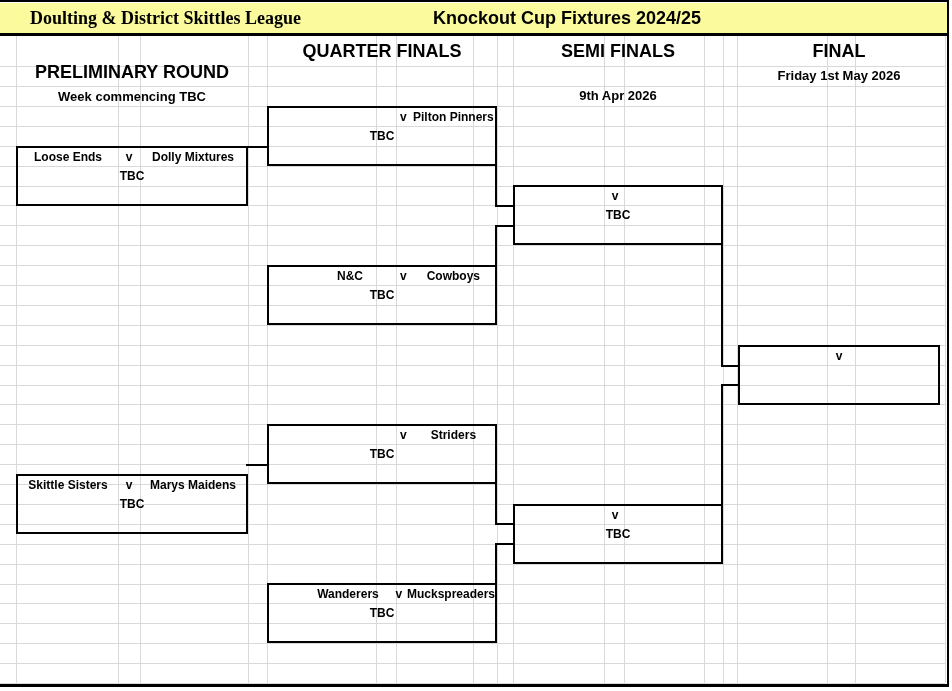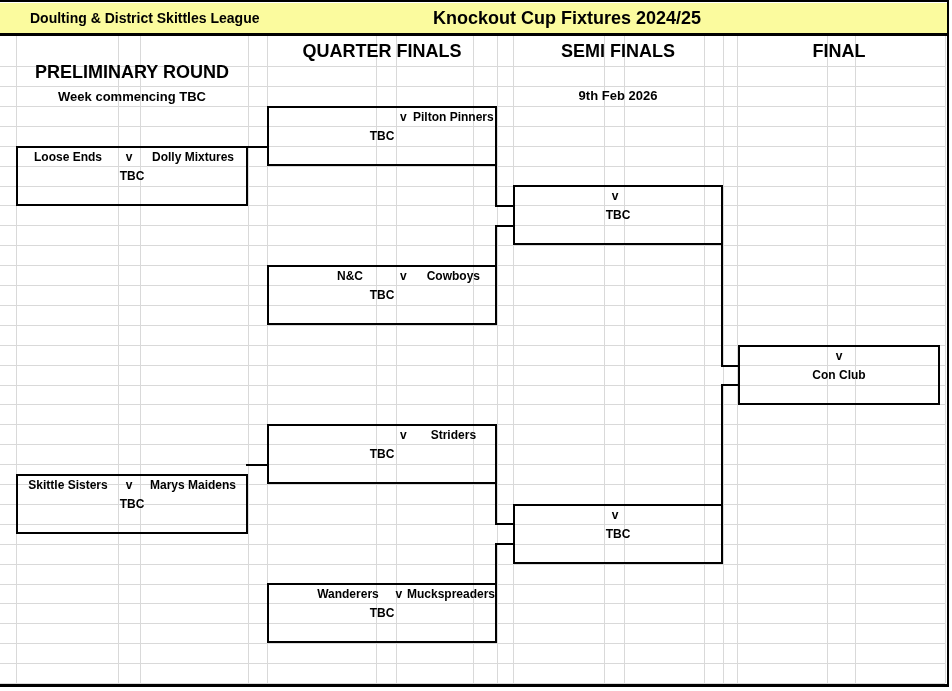--- a/index.html
+++ b/index.html
@@ -14,7 +14,7 @@
   #top-border{position:absolute;left:0;top:1;width:949px;height:2px;background:#000;z-index:5;}
   #title-band{position:absolute;left:0;top:3px;width:947px;height:30px;background:#fbfb9e;z-index:4;}
   #band-bottom{position:absolute;left:0;top:33px;width:949px;height:3px;background:#000;z-index:5;}
-  #league-title{position:absolute;left:30px;top:3px;height:20px;line-height:30px;font-size:14px;z-index:6;white-space:nowrap;}
+  #league-title{position:absolute;left:30px;top:3px;height:20px;line-height:30px;font-size:18px;z-index:6;white-space:nowrap;font-family:Liberation Serif, serif;}
   #competition-title{position:absolute;left:433px;top:3px;width:460px;height:30px;line-height:30px;font-size:18px;text-align:left;z-index:6;white-space:nowrap;}
   
   .round-name{position:absolute;top:36px;height:30px;line-height:30px;font-size:18px;text-align:center;z-index:4;white-space:nowrap;}

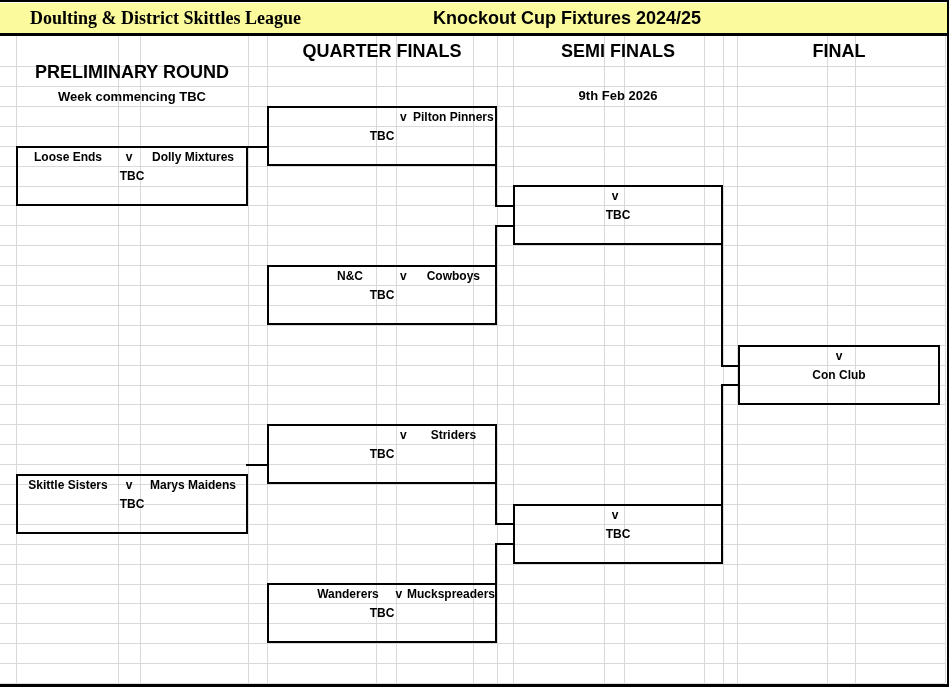--- a/index.html
+++ b/index.html
@@ -132,6 +132,7 @@
 
   <div class="round-date col-prelim">Week commencing TBC</div>
   <div class="round-date2 col-sf">9th Feb 2026</div>
+  <div class="round-date col-final">Friday 1st May 2026</div>
 
   <div class="box" id="box-qf1">
     <div class="r">

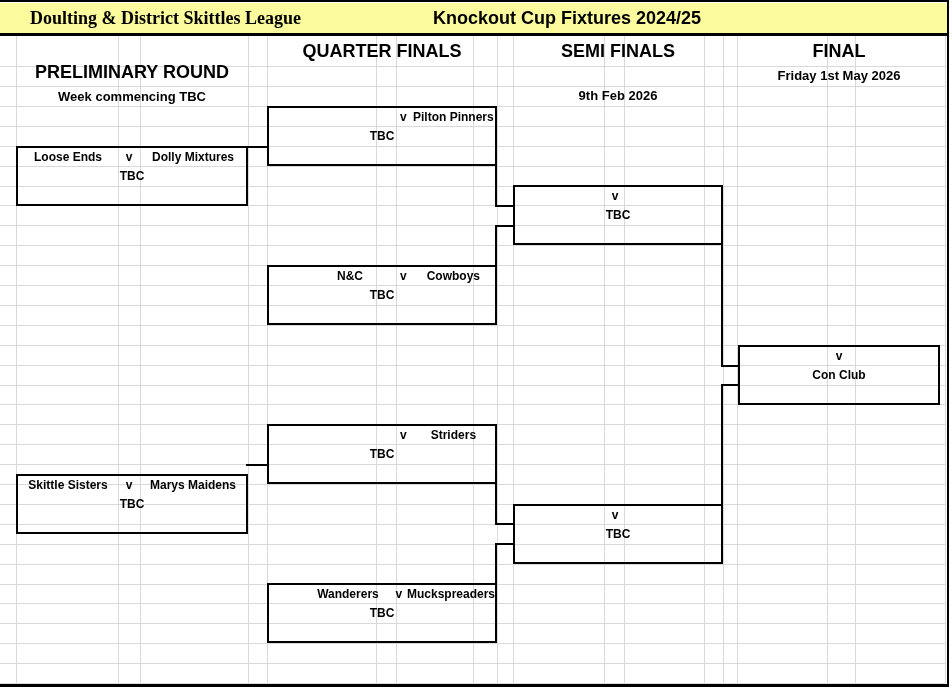--- a/index.html
+++ b/index.html
@@ -131,7 +131,7 @@
   <div class="round-name col-final">FINAL</div>
 
   <div class="round-date col-prelim">Week commencing TBC</div>
-  <div class="round-date2 col-sf">9th Feb 2026</div>
+  <div class="round-date2 col-sf">9th Apr 2026</div>
   <div class="round-date col-final">Friday 1st May 2026</div>
 
   <div class="box" id="box-qf1">

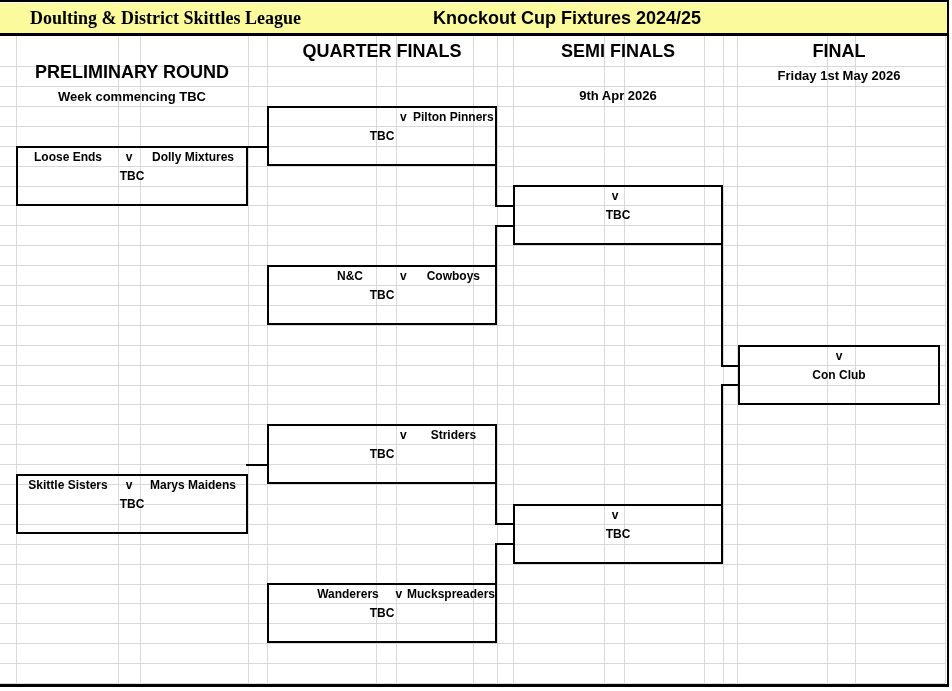--- a/index.html
+++ b/index.html
@@ -176,7 +176,6 @@
 
   <div class="box" id="box-final">
     <div class="r full">v</div>
-    <div class="r full">Con Club</div>
   </div>
 
   <div class="box" id="box-qf3">

